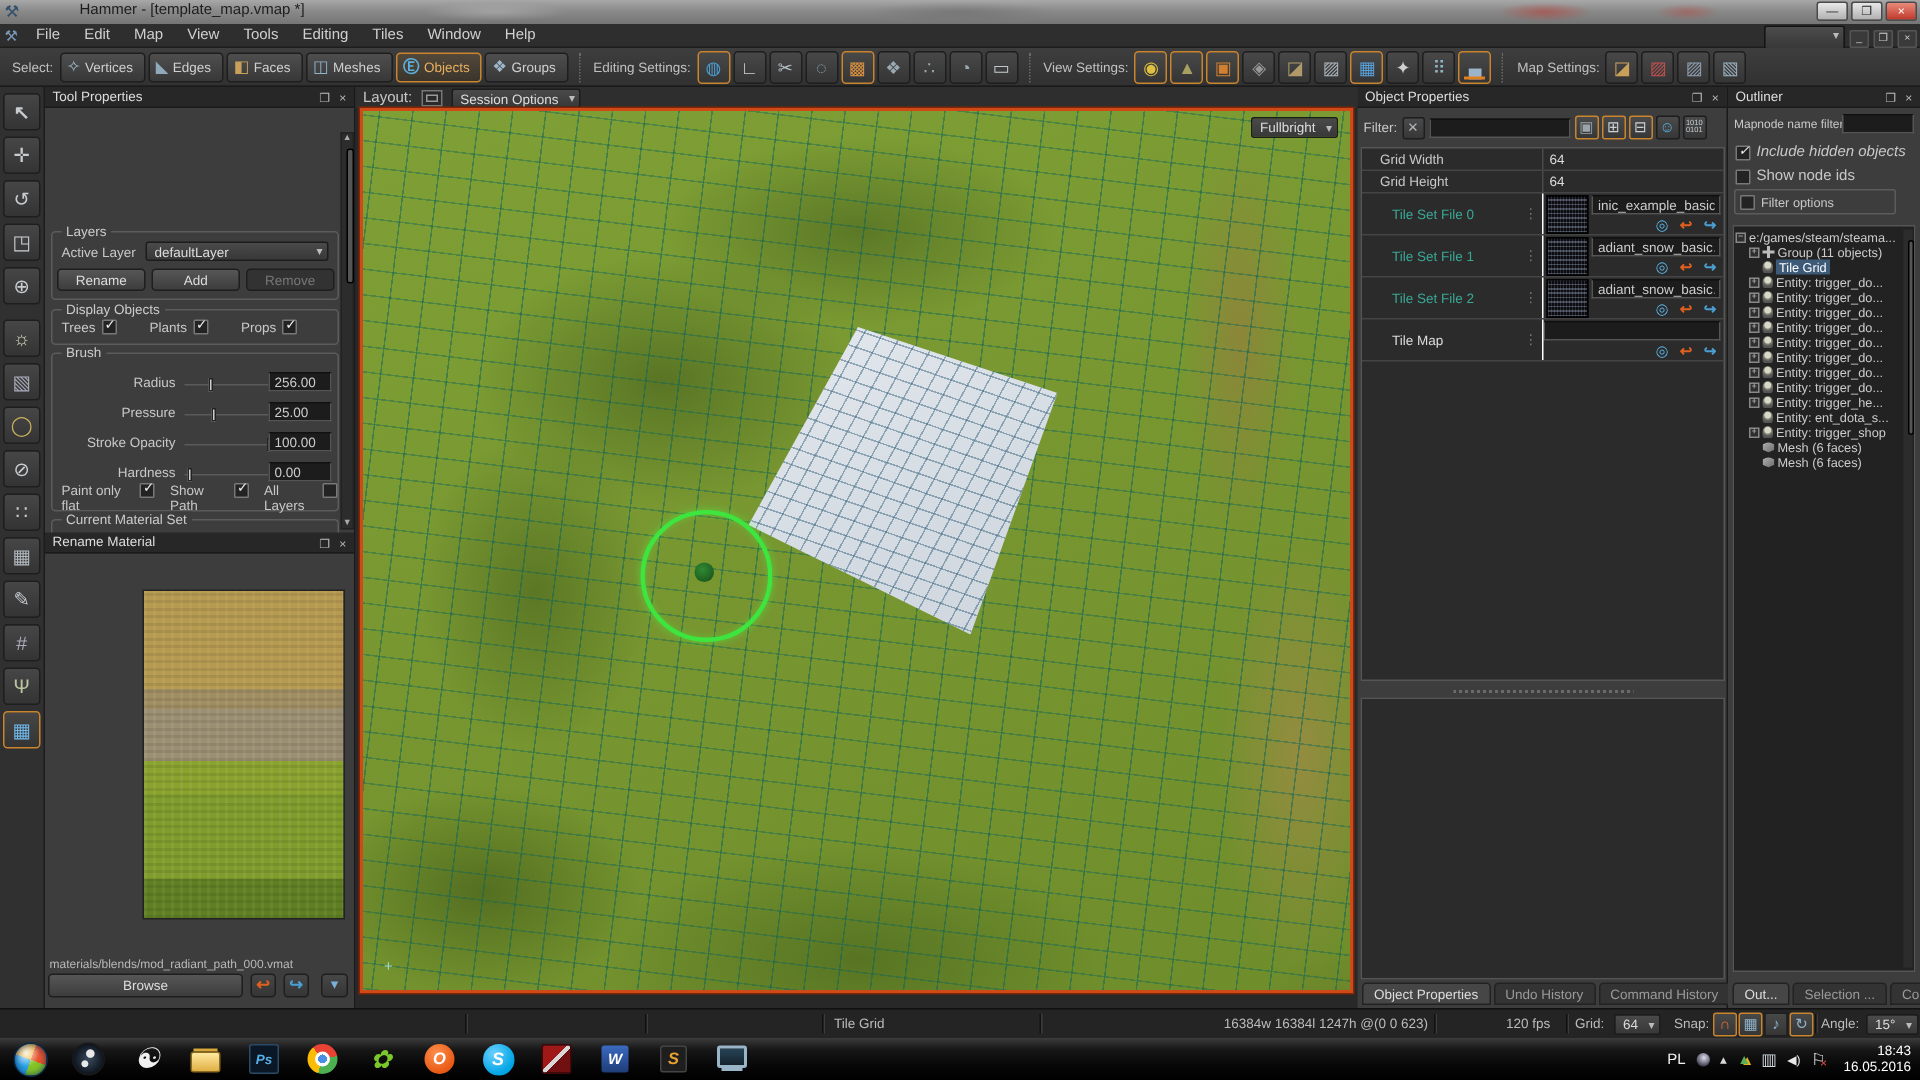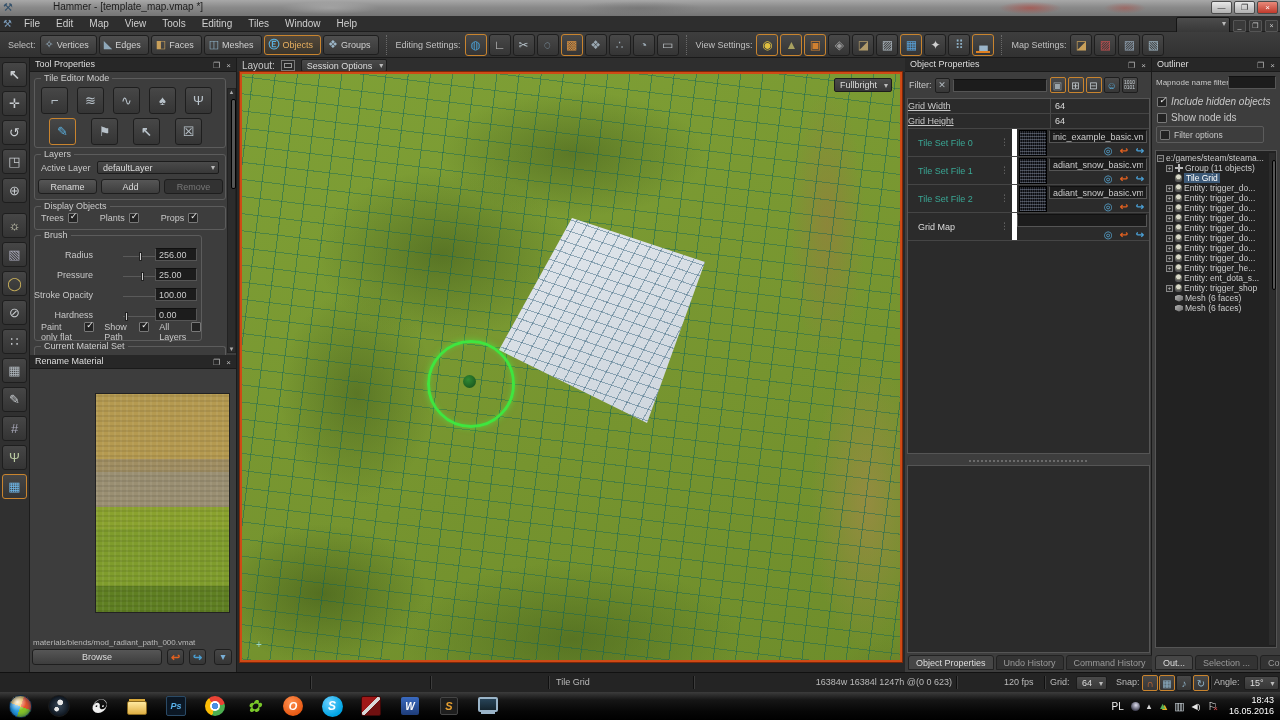--- a/index.html
+++ b/index.html
@@ -523,29 +523,6 @@
       <span class="hic close">×</span>
     </div>
     <div id="tp-content">
-      <div class="group" id="g-mode">
-        <span class="legend">Tile Editor Mode</span>
-        <div class="mrow" id="mrow1">
-  <span class="mode-btn ic-tile-path-mode-icon"></span>
-
-  <span class="mode-btn ic-water-mode-icon"></span>
-
-  <span class="mode-btn ic-river-mode-icon"></span>
-
-  <span class="mode-btn ic-trees-mode-icon"></span>
-
-  <span class="mode-btn ic-foliage-mode-icon"></span>
-</div>
-        <div class="mrow" id="mrow2">
-  <span class="mode-btn ic-paint-mode-icon active"></span>
-
-  <span class="mode-btn ic-sign-mode-icon"></span>
-
-  <span class="mode-btn ic-select-mode-icon"></span>
-
-  <span class="mode-btn ic-erase-mode-icon"></span>
-</div>
-      </div>
       <div class="group" id="g-layers">
         <span class="legend">Layers</span>
         <span id="lay-label">Active Layer</span>

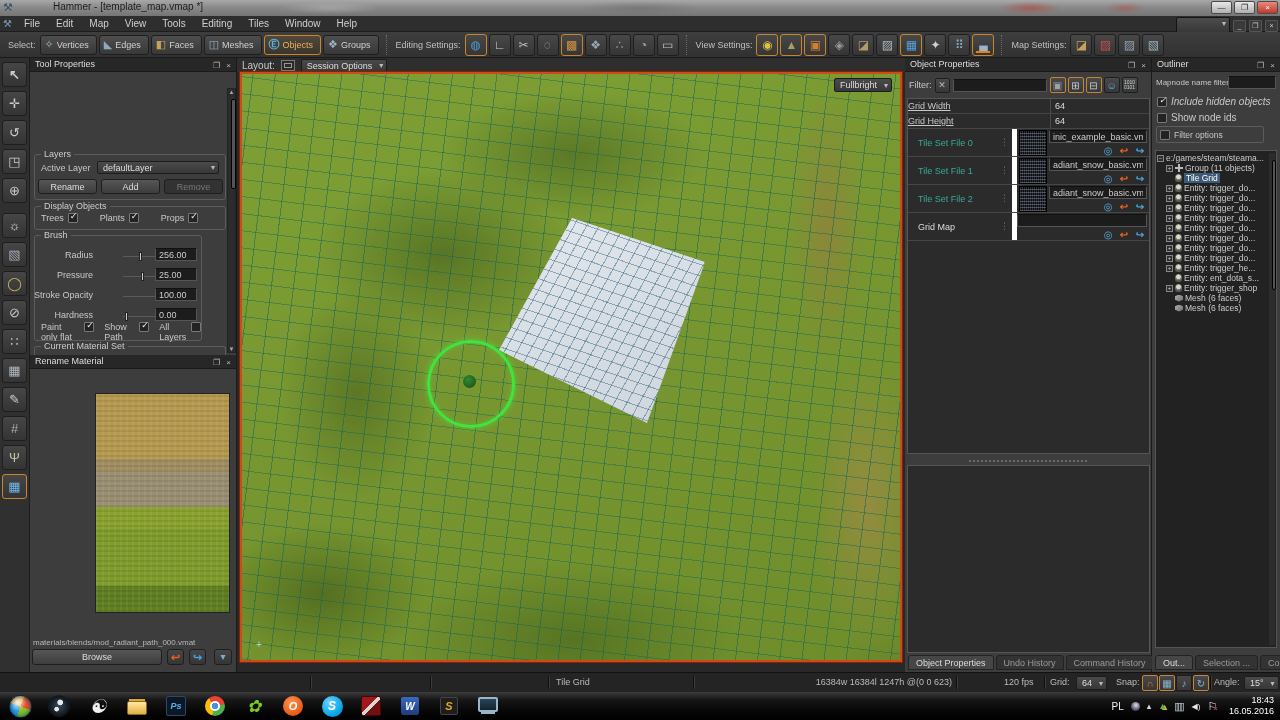--- a/index.html
+++ b/index.html
@@ -231,7 +231,7 @@
   .ic-binary-icon::before { content:"1010\A 0101"; white-space:pre; font-size:5px; line-height:1.1; color:#c8d0d6; }
   #op-table { position:absolute; left:2px; top:40px; width:243px; height:356px; border:1px solid #555; background:#2b2b2b; }
   .prow { display:flex; height:15px; border-bottom:1px solid #454545; align-items:center; }
-  .prow .pl { width:143px; padding-left:0; font-size:9px; border-right:1px solid #4a4a4a; height:100%; line-height:14px;text-decoration:underline; }
+  .prow .pl { width:121px; padding-left:12px; font-size:9px; border-right:1px solid #4a4a4a; height:100%; line-height:14px; }
   .prow .pv { flex:1; font-size:9px; padding-left:4px; color:#ddd; }
   .trow { display:flex; min-height:28px; border-bottom:1px solid #454545; }
   .trow .tlbl { width:109px; padding:9px 0 0 10px; font-size:9px; border-right:5px solid #ffffff; position:relative; color:#dcdcdc; }

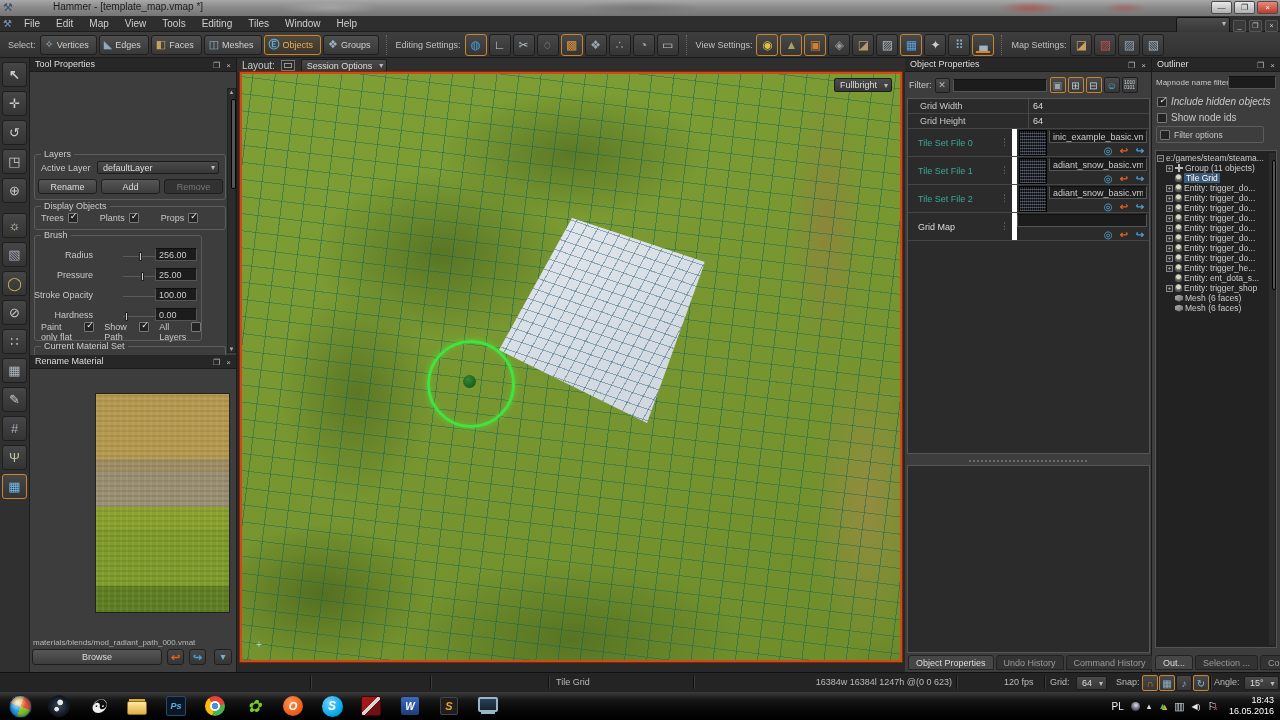--- a/index.html
+++ b/index.html
@@ -234,7 +234,7 @@
   .prow .pl { width:121px; padding-left:12px; font-size:9px; border-right:1px solid #4a4a4a; height:100%; line-height:14px; }
   .prow .pv { flex:1; font-size:9px; padding-left:4px; color:#ddd; }
   .trow { display:flex; min-height:28px; border-bottom:1px solid #454545; }
-  .trow .tlbl { width:109px; padding:9px 0 0 10px; font-size:9px; border-right:5px solid #ffffff; position:relative; color:#dcdcdc; }
+  .trow .tlbl { width:121px; padding:9px 0 0 20px; font-size:9px; border-right:1px solid #ffffff; position:relative; color:#dcdcdc; }
   .trow .tlbl.teal { color:#3aa795; }
   .trow .tlbl::after { content:"⋮"; position:absolute; right:3px; top:8px; color:#777; }
   .thumb { width:28px; height:26px; margin:1px 2px 0 2px; border:1px solid #000; flex:none;

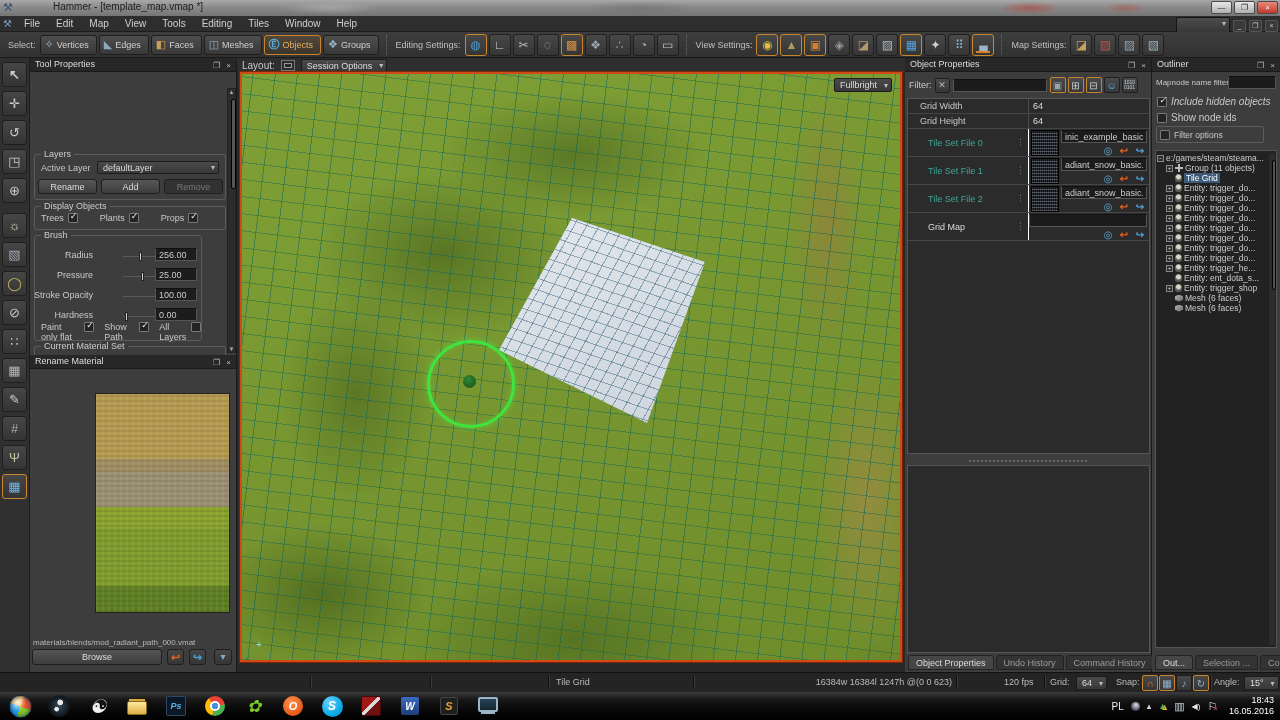--- a/index.html
+++ b/index.html
@@ -718,7 +718,7 @@
 
 
   <div class="trow">
-    <span class="tlbl">Grid Map</span>
+    <span class="tlbl">Tile Map</span>
 
     <span class="tstack">
       <input class="input" value="" style="">

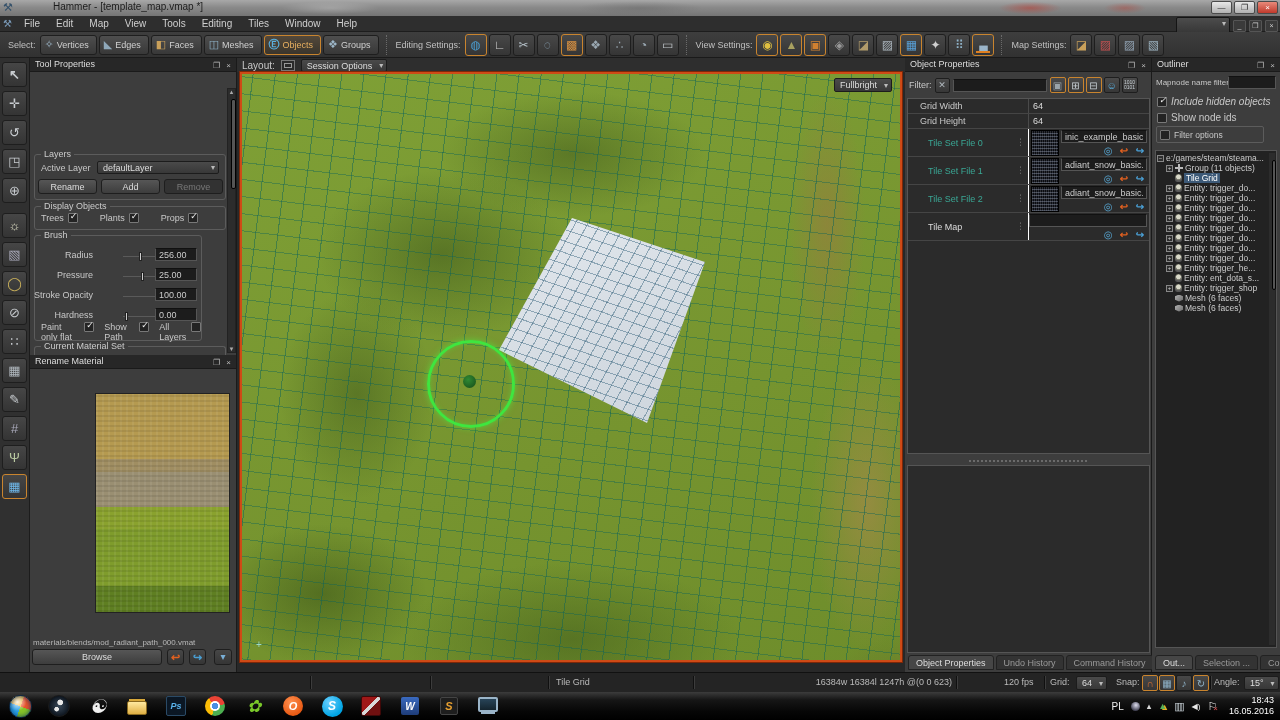--- a/index.html
+++ b/index.html
@@ -151,7 +151,7 @@
   #lay-btns .btn { width:59px; height:15px; line-height:14px; }
   #g-display { left:4px; top:134px; width:192px; height:24px; }
   #disp-row { position:absolute; left:6px; top:6px; display:flex; gap:22px; }
-  #g-brush { left:4px; top:163px; width:168px; height:106px;padding-left:41px; }
+  #g-brush { left:4px; top:163px; width:192px; height:106px;padding-left:41px; }
   .srow { position:absolute; left:0; width:100%; height:14px; }
   .srow .slabel { position:absolute; right:108px; top:2px; font-size:9px; white-space:nowrap; }
   .strack { position:absolute; left:88px; top:8px; width:58px; height:1px; background:#5a5a5a; }

